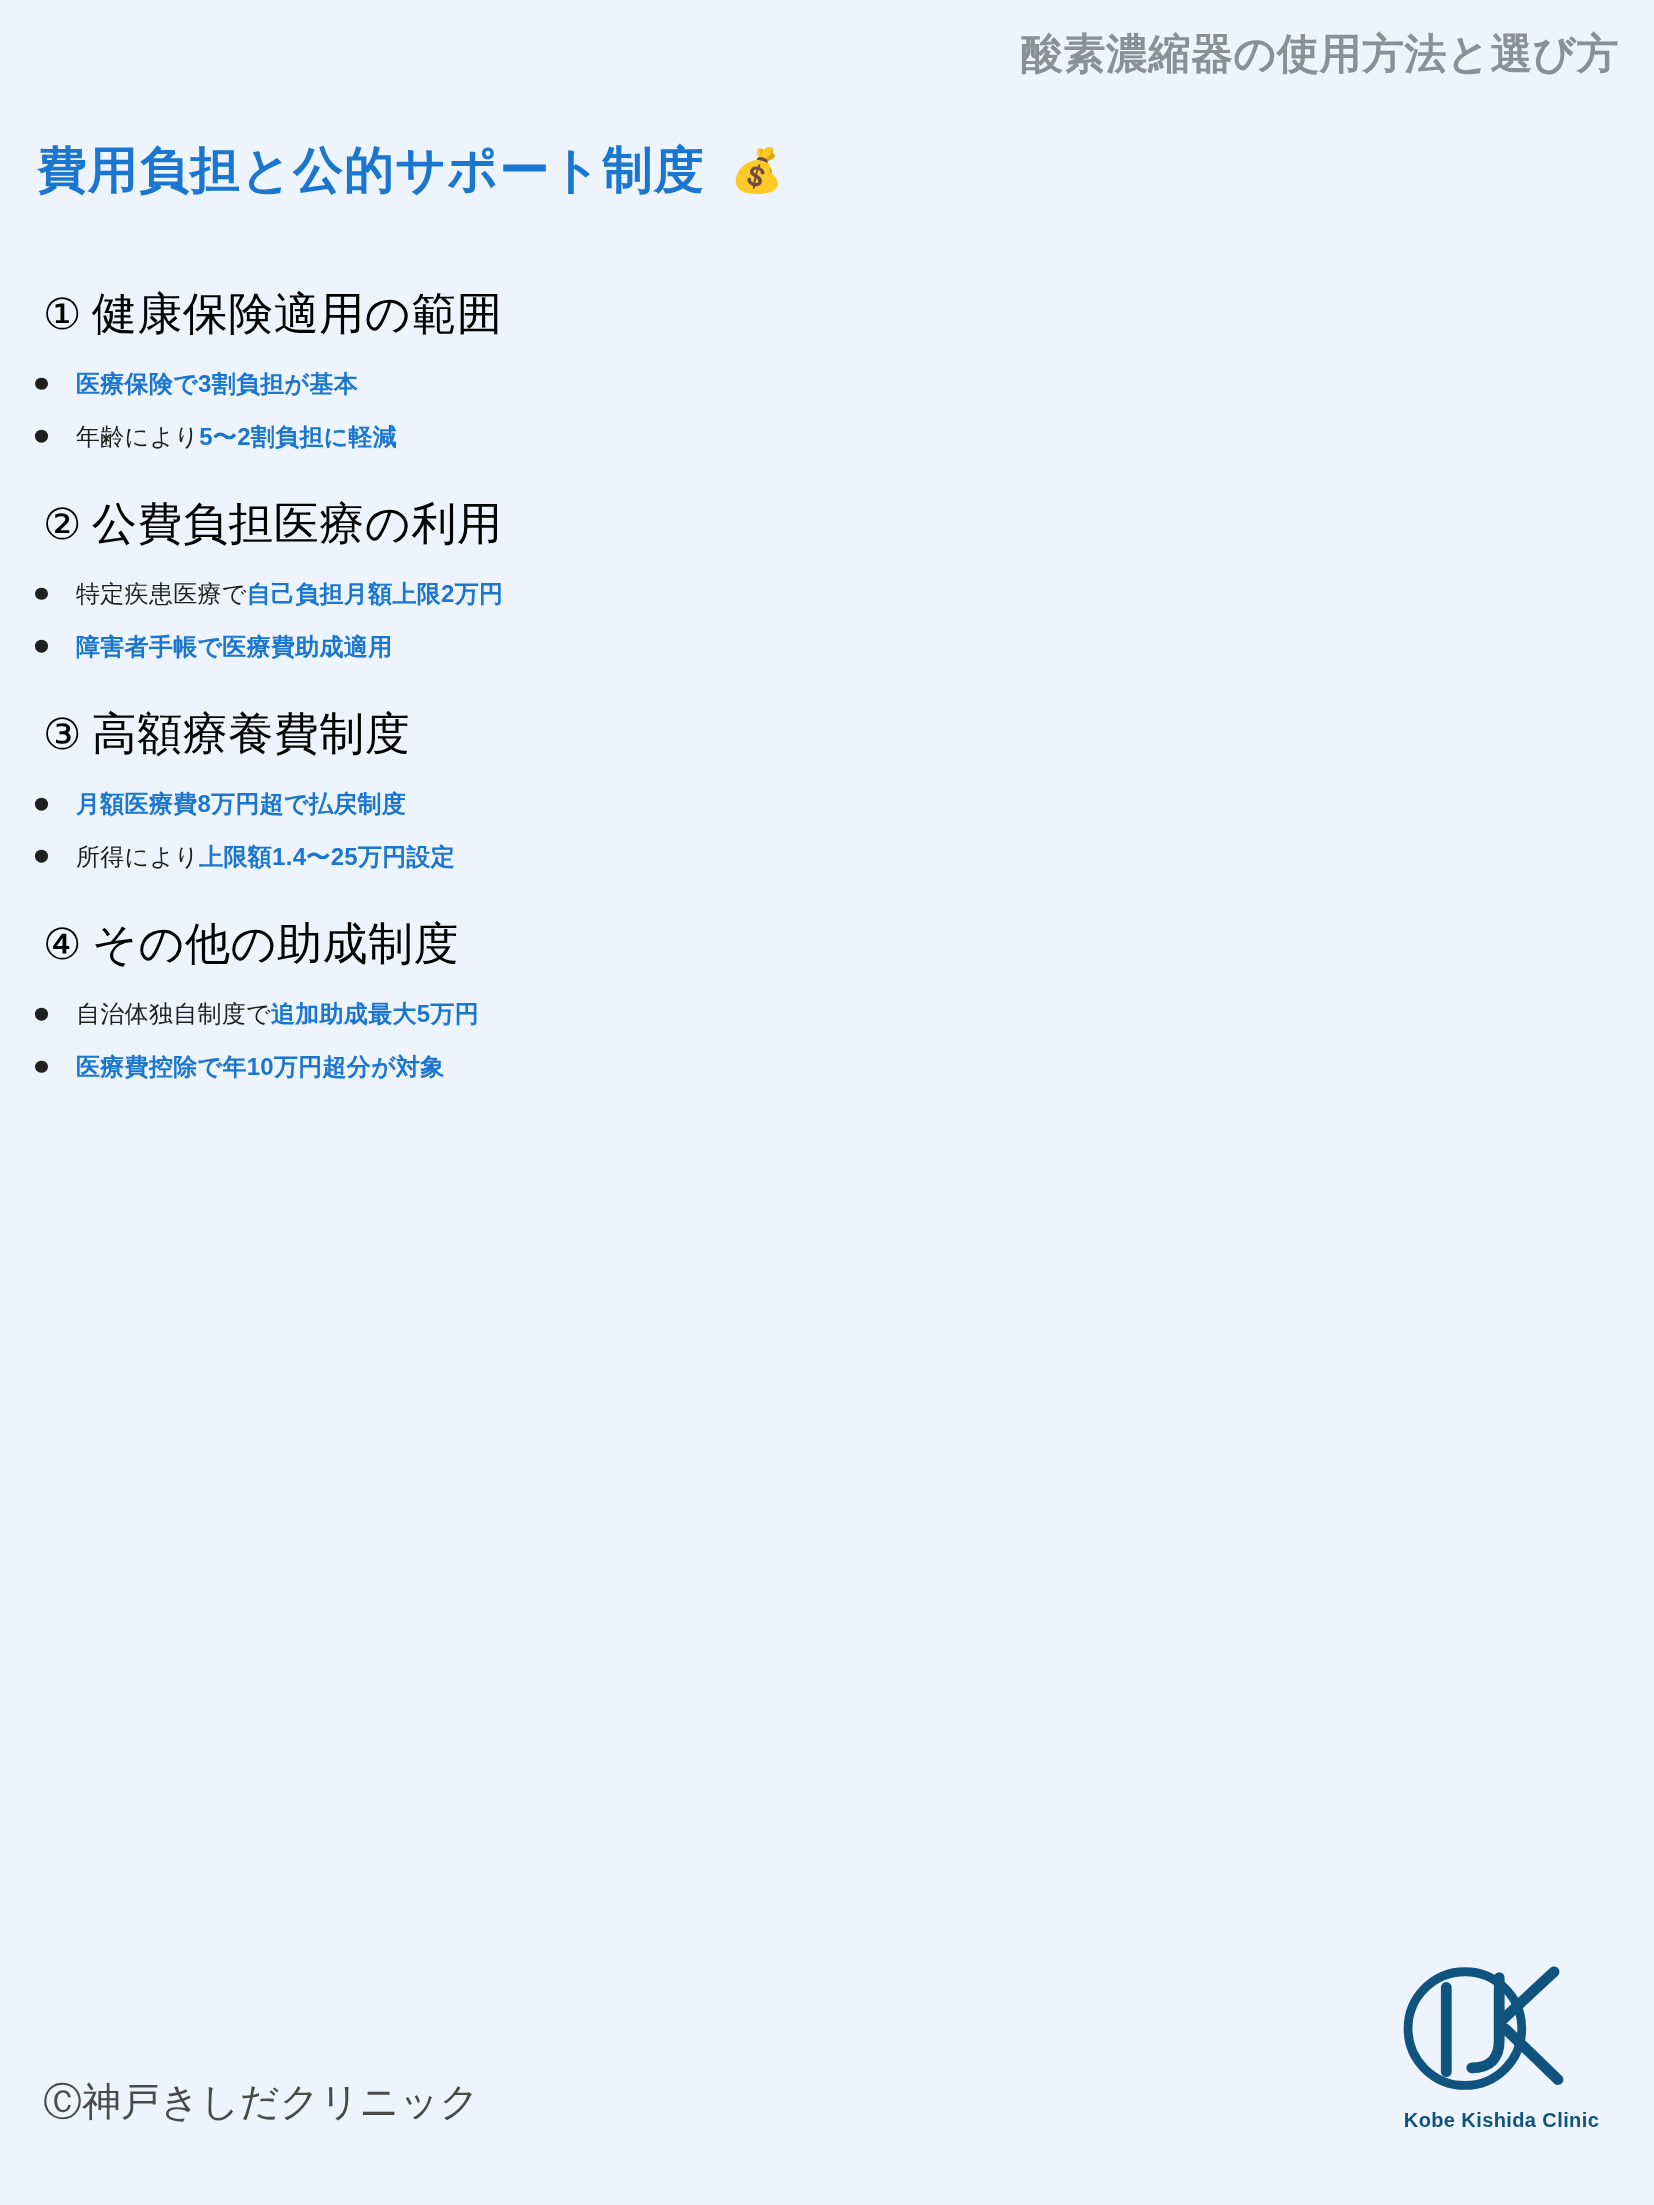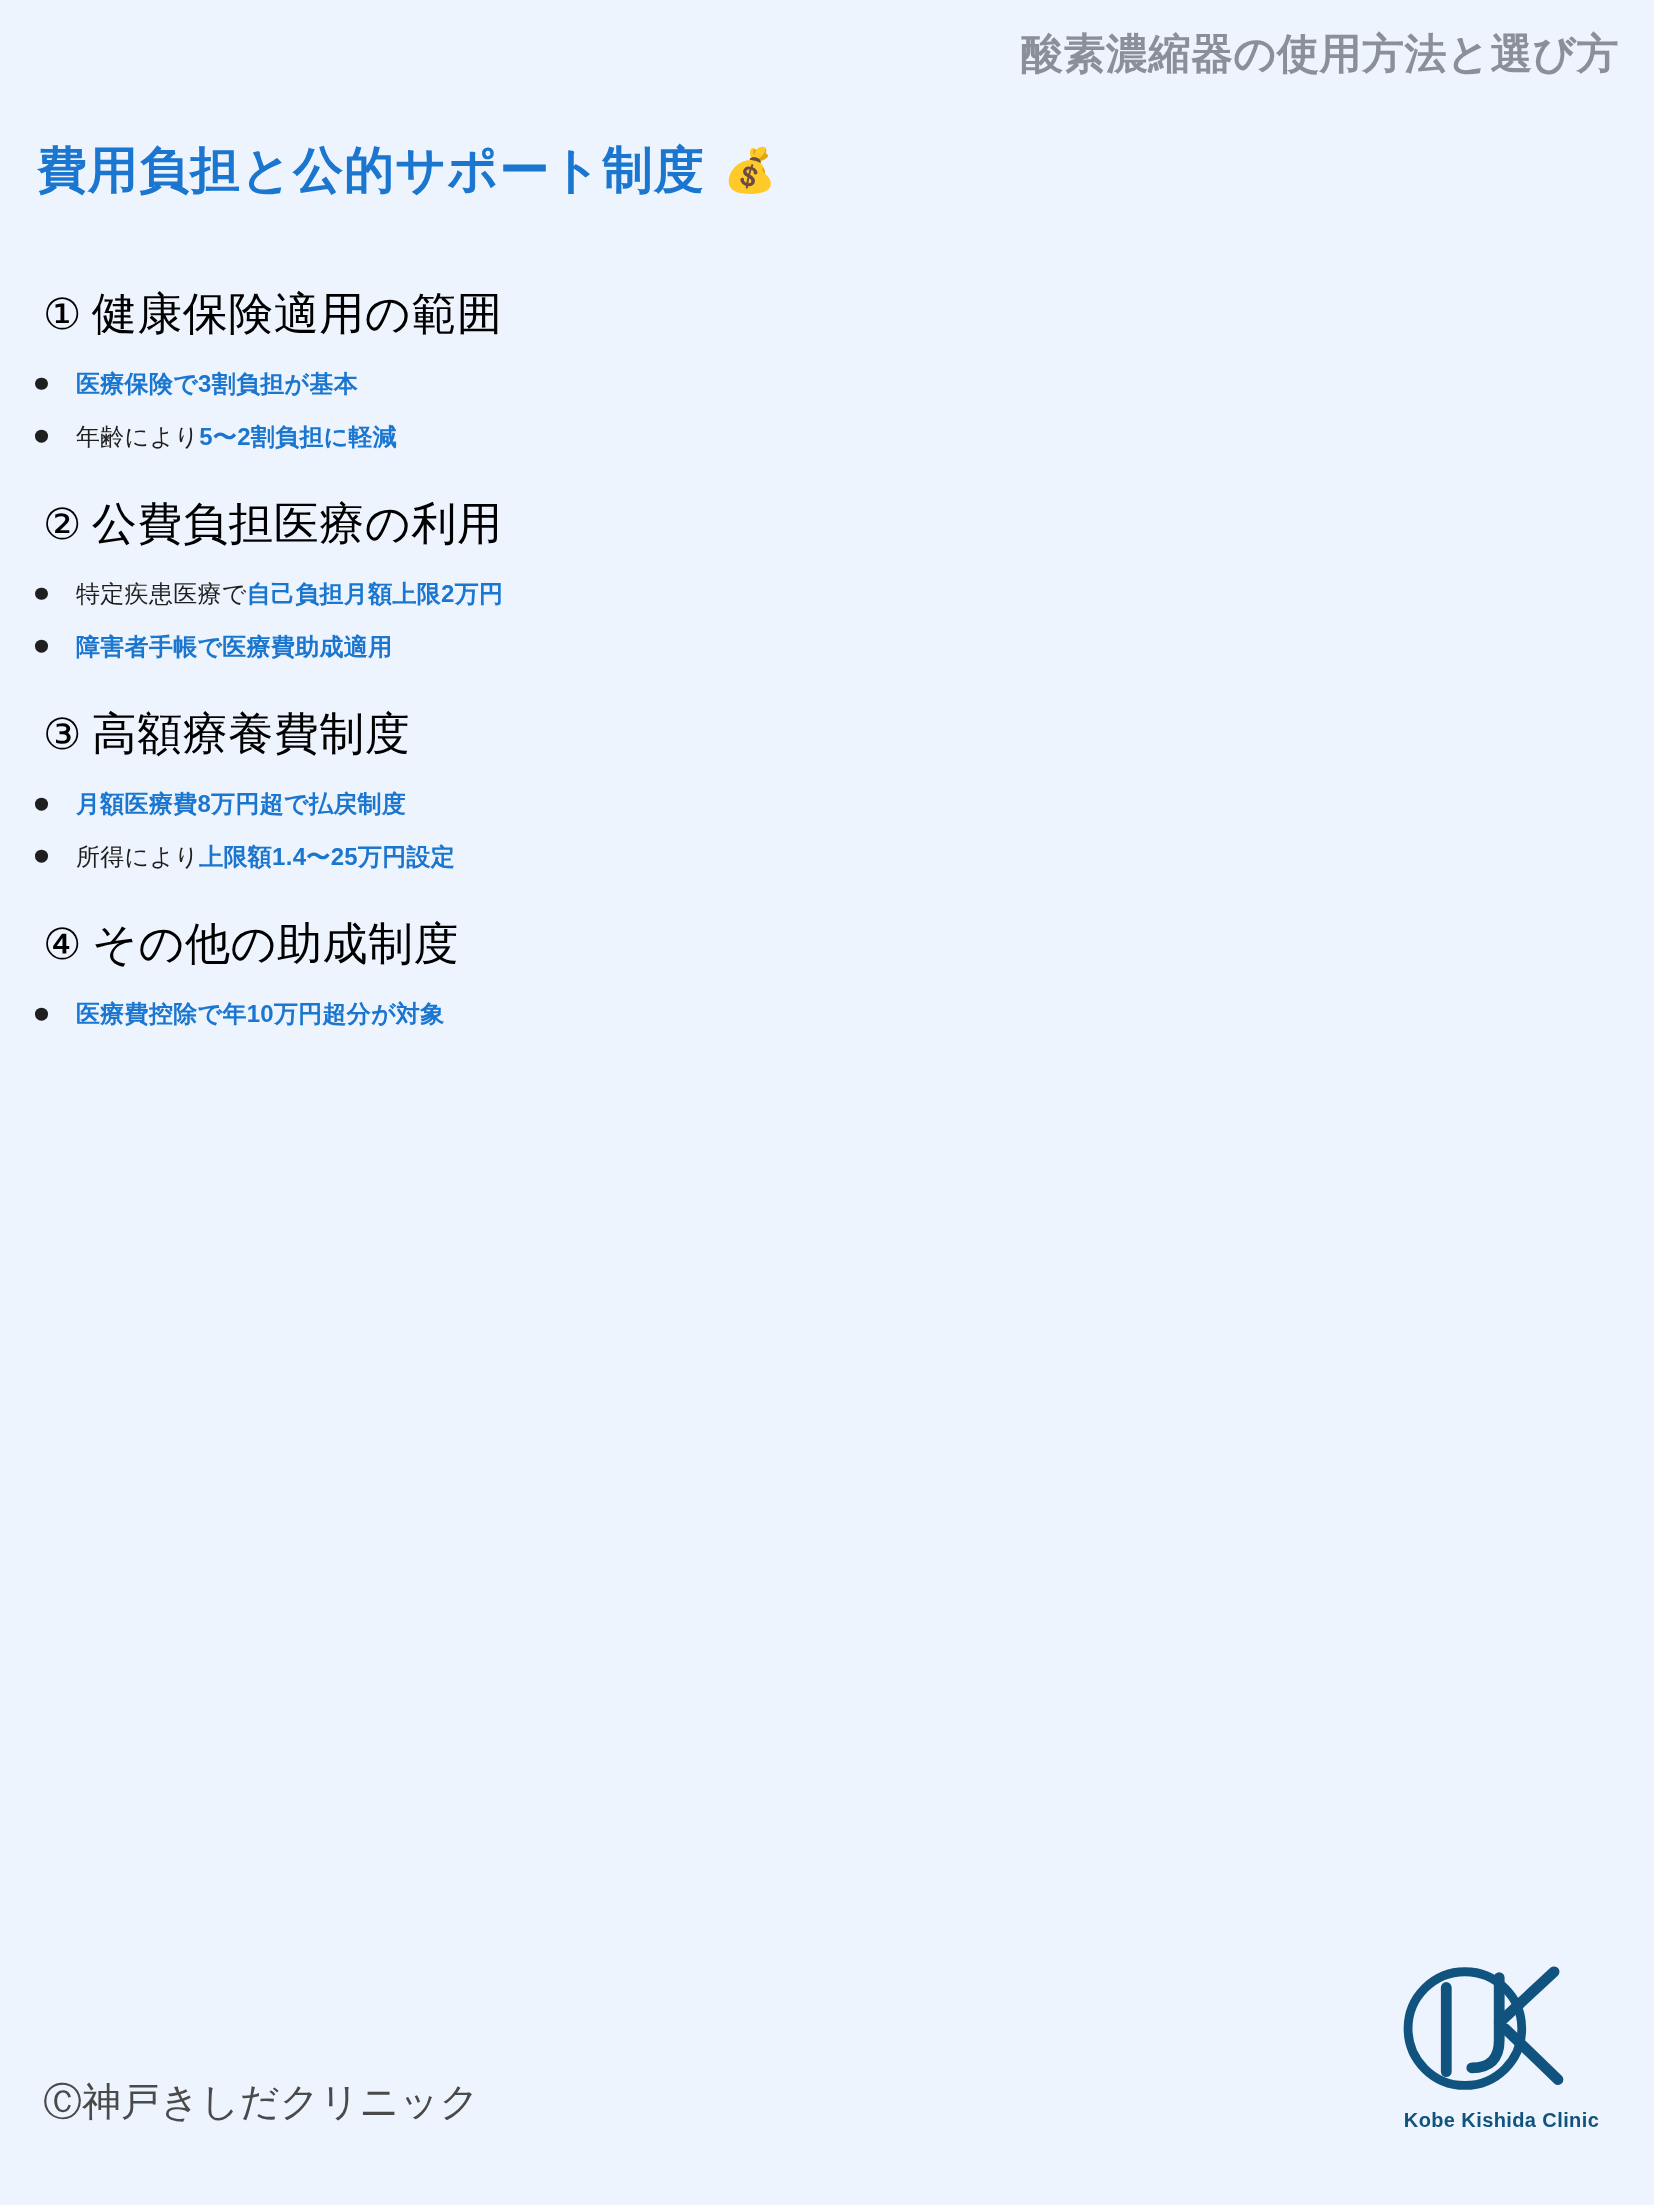--- a/index.html
+++ b/index.html
@@ -45,7 +45,7 @@
     white-space: nowrap;
     display: flex;
     align-items: center;
-    gap: 19px;
+    gap: 26px;
   }
   .title-emoji {
     font-size: 43px;

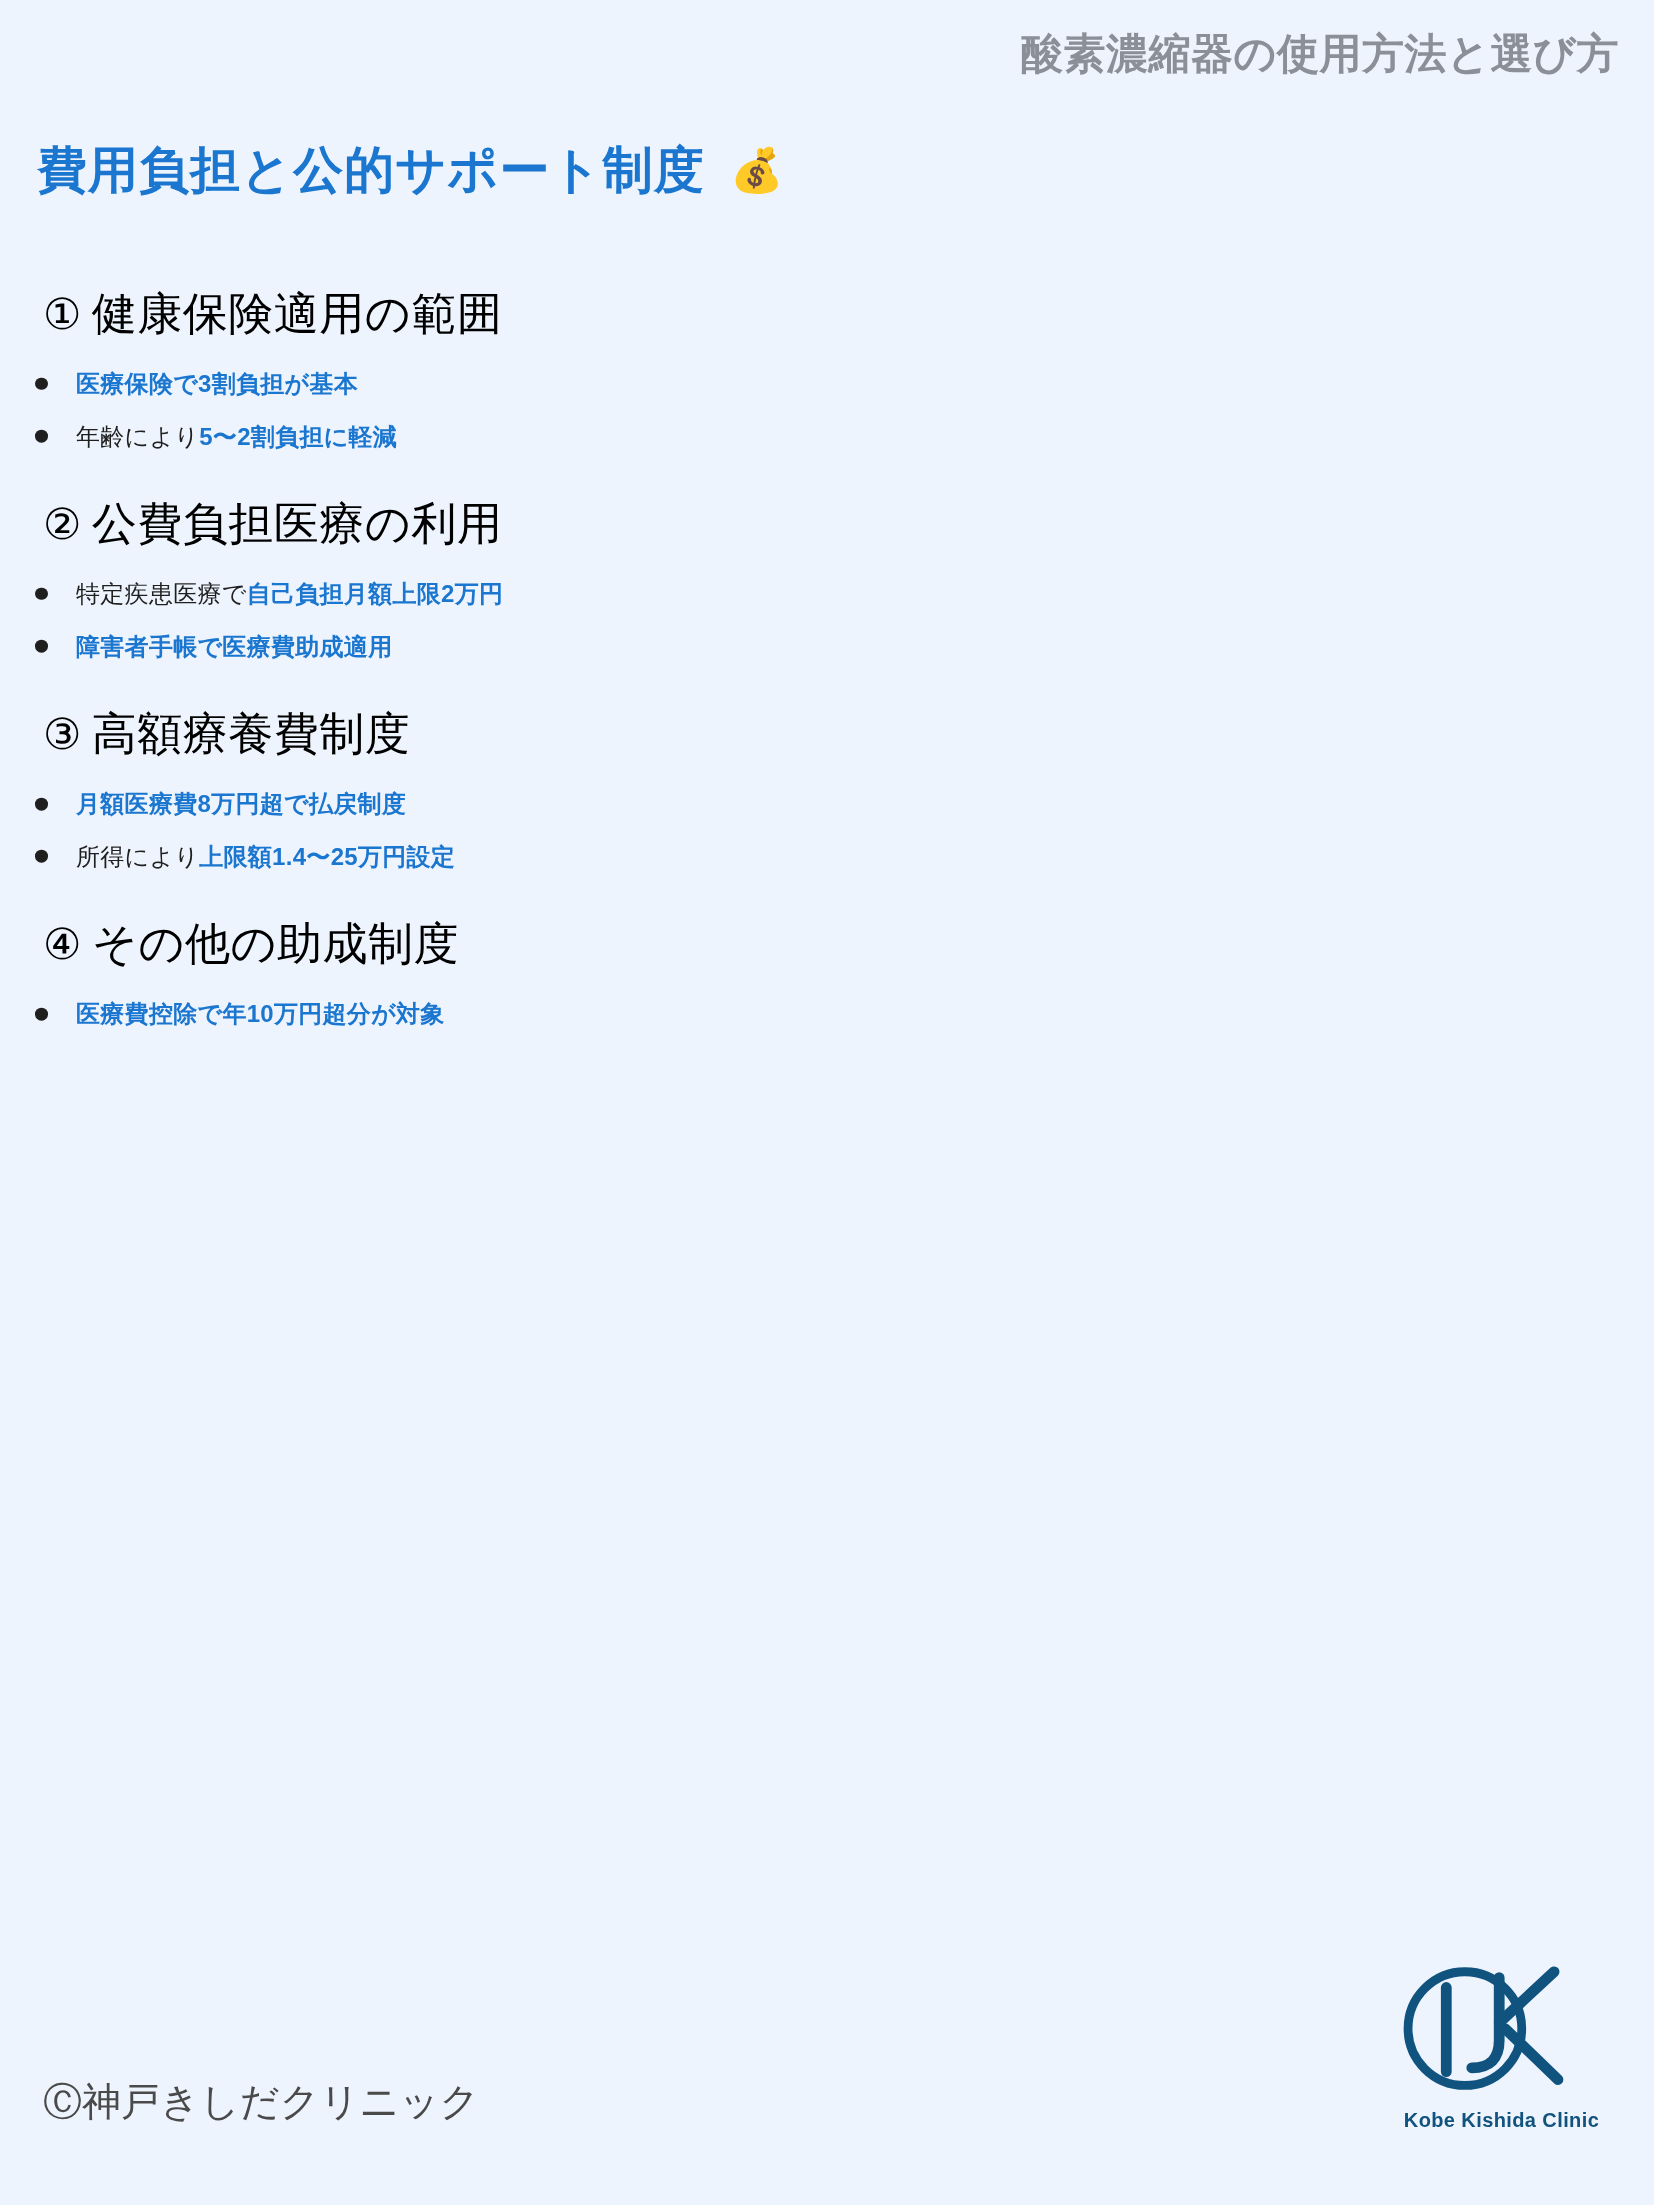--- a/index.html
+++ b/index.html
@@ -182,6 +182,7 @@
       <div class="section">
         <div class="section-heading"><span class="num">④</span><span>その他の助成制度</span></div>
         <ul class="bullets">
+          <li><span class="plain">自治体独自制度で</span><span class="hl">追加助成最大5万円</span></li>
           <li class="all-hl"><span class="hl">医療費控除で</span><span class="hl">年10万円超分が対象</span></li>
         </ul>
       </div>

